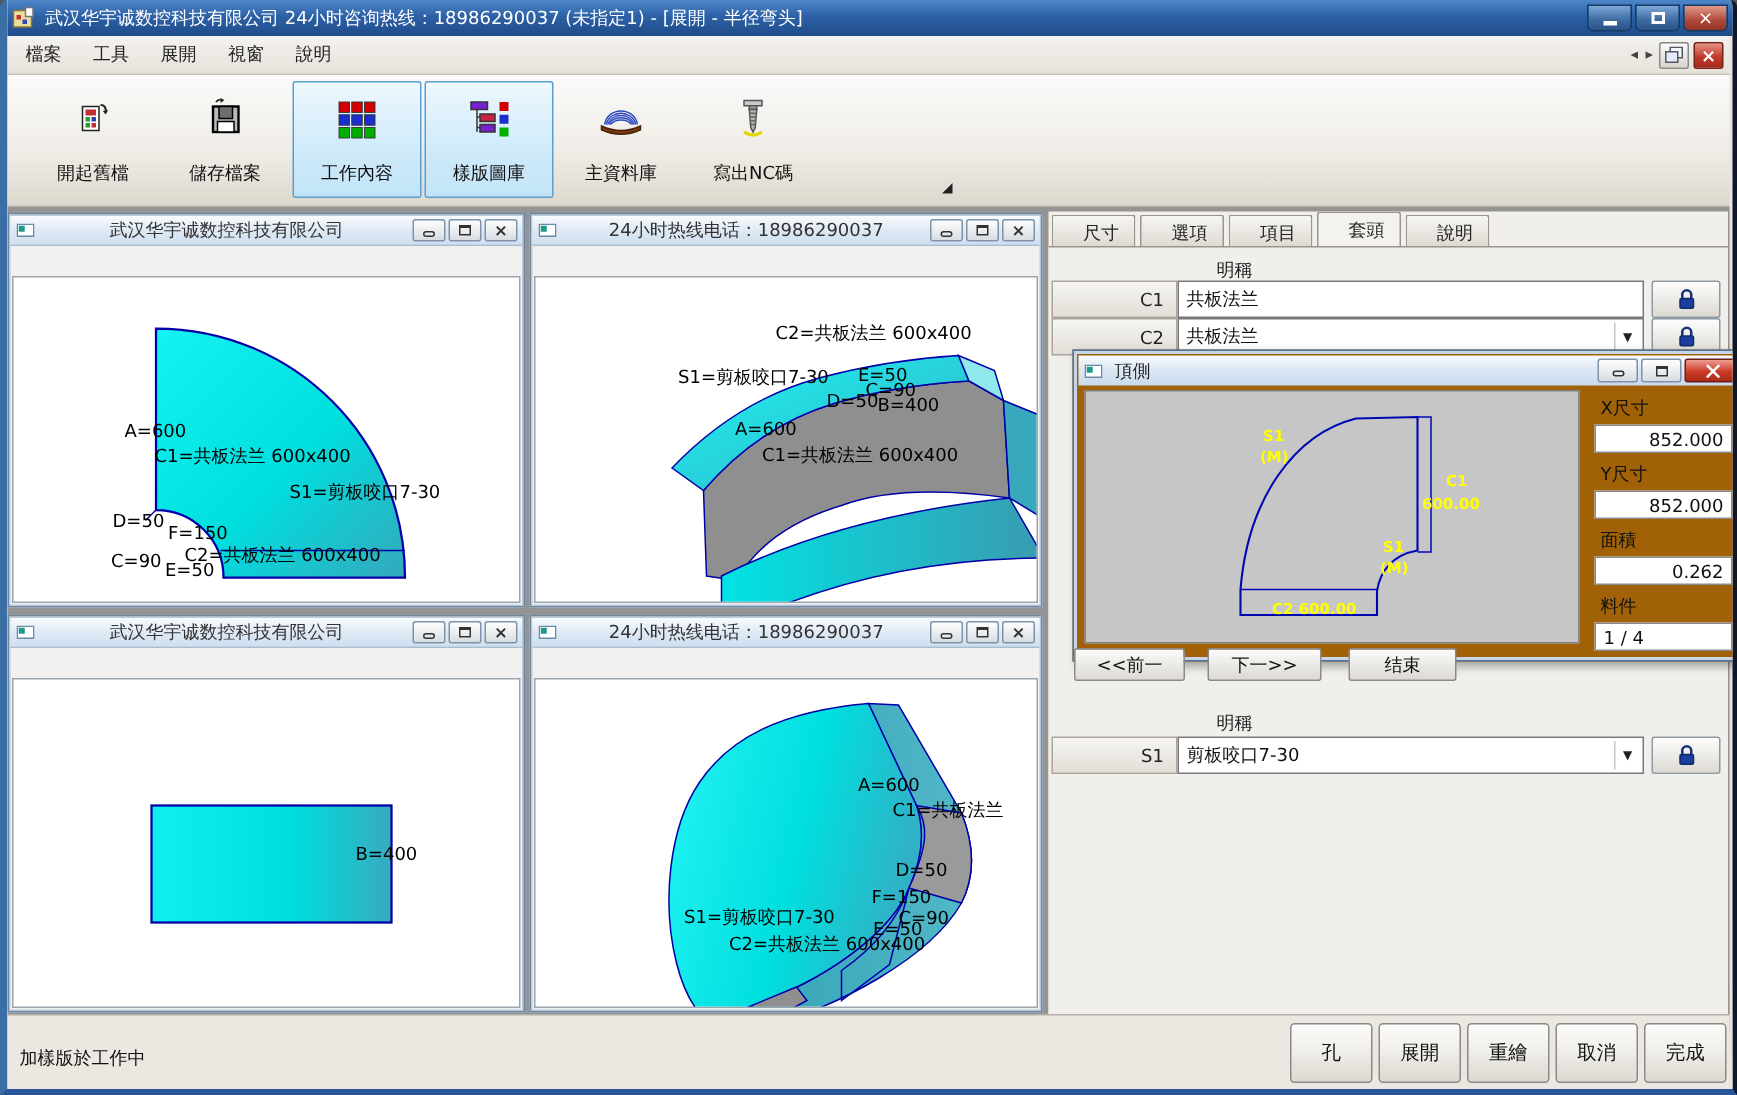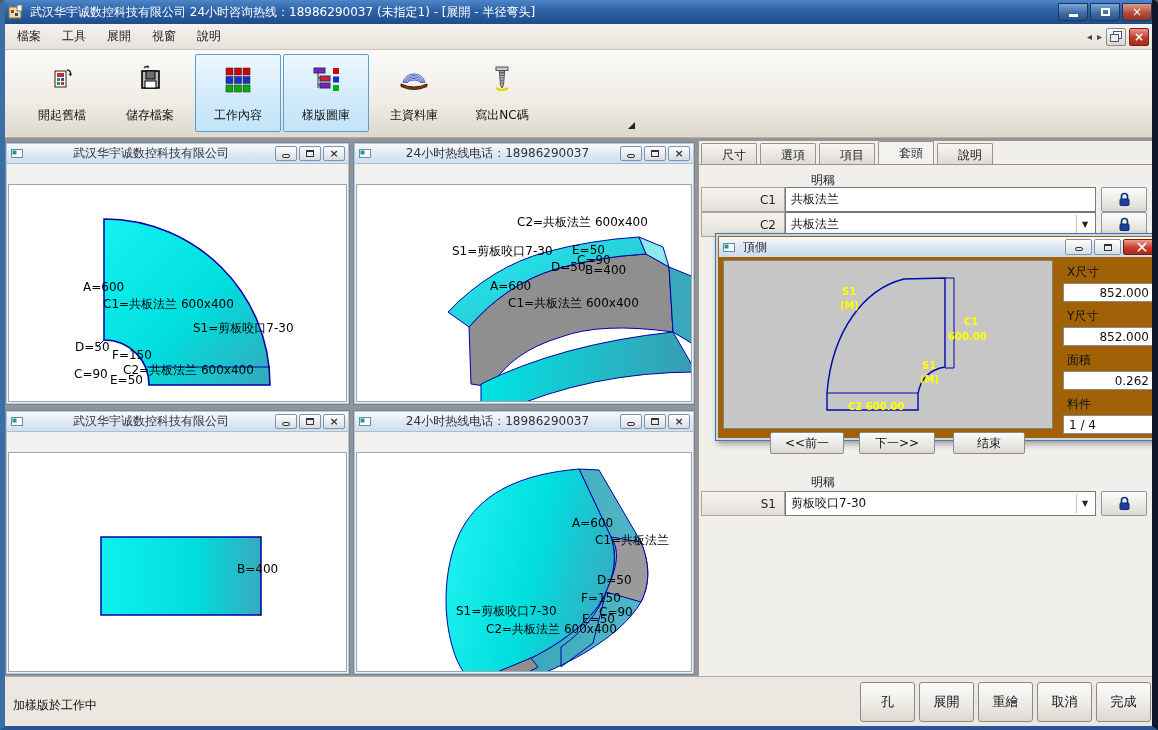--- a/index.html
+++ b/index.html
@@ -5,7 +5,7 @@
   html,body{margin:0;padding:0;background:#555;}
   *{box-sizing:border-box;font-family:"DejaVu Sans","Liberation Sans",sans-serif;}
   .app{position:relative;width:1158px;height:730px;background:#e9e5de;overflow:hidden;
-       border-left:5px solid #3a6ea5;border-right:6px solid #0f172a;border-bottom:4px solid #28559a;
+       border-left:5px solid #3a6ea5;border-right:3px solid #0f172a;border-bottom:4px solid #28559a;
        border-radius:5px 5px 0 0;}
   
   .titlebar{position:absolute;left:-5px;top:0;width:1158px;height:24px;

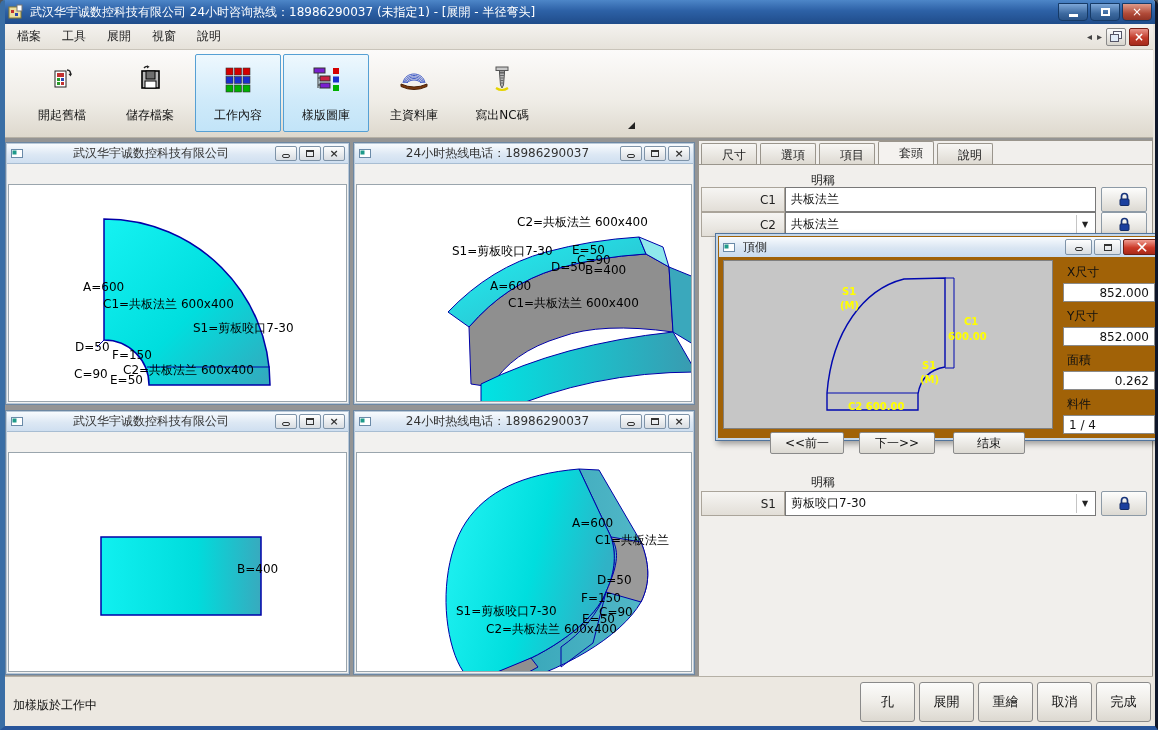--- a/index.html
+++ b/index.html
@@ -495,7 +495,7 @@
 
       </div>
       <div class="dlg-buttons">
-        <span class="dlg-push" style="margin-left:54px;width:74px;">&lt;&lt;前一</span>
+        <span class="dlg-push" style="width:74px;">&lt;&lt;前一</span>
         <span class="dlg-push" style="margin-left:15px;width:76px;">下一&gt;&gt;</span>
         <span class="dlg-push" style="margin-left:18px;width:72px;">结束</span>
       </div>

